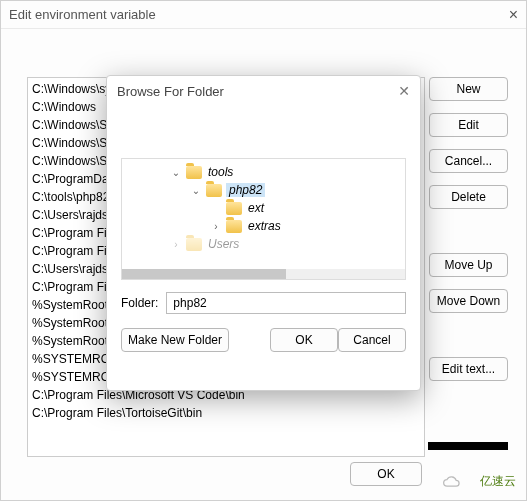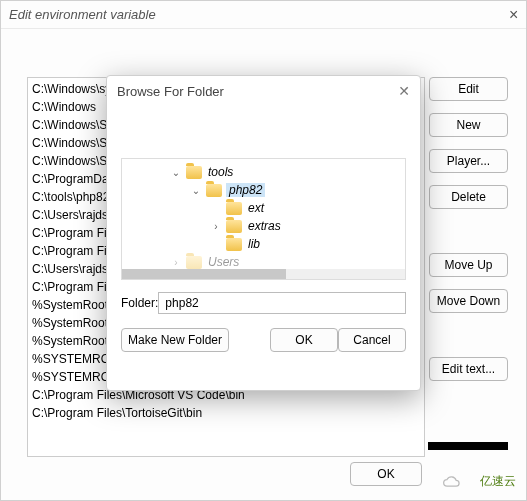--- a/index.html
+++ b/index.html
@@ -6,7 +6,7 @@
   body { margin:0; width:527px; height:501px; background:#f7f7f7; position:relative; overflow:hidden; }
 
   .outer-win { position:absolute; left:0; top:0; width:527px; height:501px; background:#fdfdfd; border:1px solid #d0d0d0; }
-  .titlebar { height:28px; display:flex; align-items:center; padding:0 8px; color:#555; font-size:13px; border-bottom:1px solid #eaeaea;font-style:italic; }
+  .titlebar { height:28px; display:flex; align-items:center; padding:0 8px; color:#555; font-size:13px; border-bottom:1px solid #eaeaea; }
   .titlebar .title { flex:1; }
   .titlebar .close { font-family:Arial; font-size:16px; color:#555; cursor:pointer; }
 

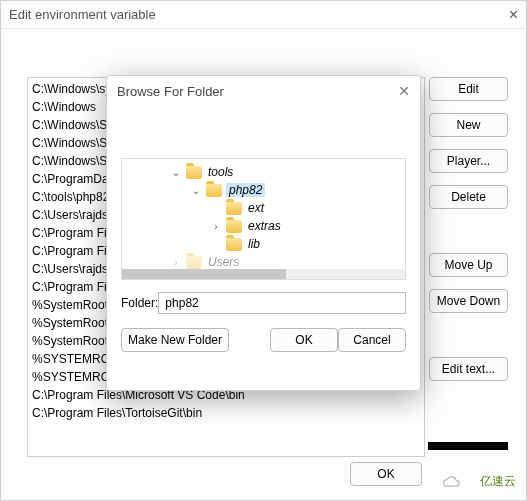--- a/index.html
+++ b/index.html
@@ -81,8 +81,8 @@
     </div>
 
     <div class="side">
+      <div class="btn">New</div>
       <div class="btn">Edit</div>
-      <div class="btn">New</div>
       <div class="btn">Player...</div>
       <div class="btn">Delete</div>
       <div class="gap"></div>

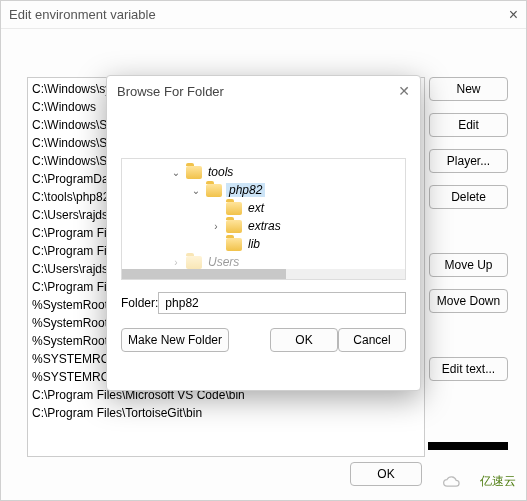--- a/index.html
+++ b/index.html
@@ -83,7 +83,7 @@
     <div class="side">
       <div class="btn">New</div>
       <div class="btn">Edit</div>
-      <div class="btn">Player...</div>
+      <div class="btn">Cancel...</div>
       <div class="btn">Delete</div>
       <div class="gap"></div>
       <div class="btn">Move Up</div>

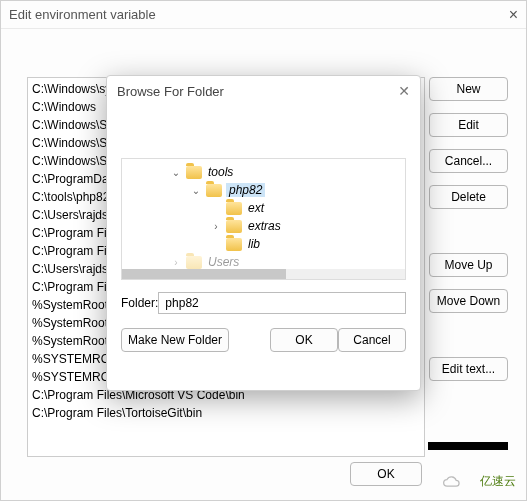--- a/index.html
+++ b/index.html
@@ -132,11 +132,6 @@
         <span class="fold"></span>
         <span class="lbl">extras</span>
       </div>
-      <div class="tree-row" style="padding-left:88px">
-        <span class="exp"></span>
-        <span class="fold"></span>
-        <span class="lbl">lib</span>
-      </div>
       <div class="tree-row" style="padding-left:48px;opacity:.4">
         <span class="exp">›</span>
         <span class="fold"></span>

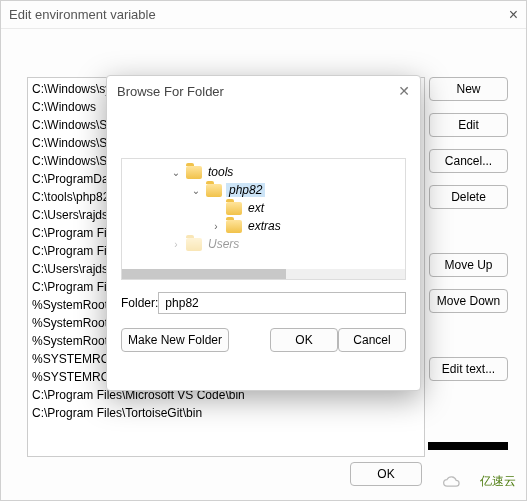--- a/index.html
+++ b/index.html
@@ -40,7 +40,7 @@
   .hscroll { position:absolute; left:0; bottom:0; right:0; height:10px; background:#f0f0f0; }
   .hscroll .thumb { position:absolute; left:0; top:0; height:100%; width:58%; background:#c8c8c8; }
 
-  .folder-row { display:flex; align-items:center; margin:12px 14px 0 14px; }
+  .folder-row { display:flex; align-items:center; margin:12px 14px 0 14px; gap:8px; }
   .folder-row label { font-size:12px; }
   .folder-row input { flex:1; height:22px; border:1px solid #bcbcbc; font-size:12px; padding:0 6px; }
 

